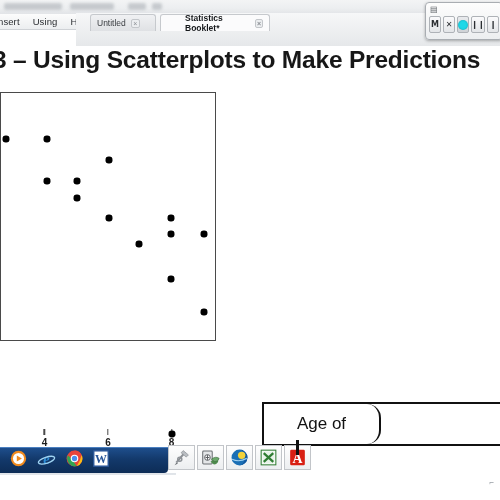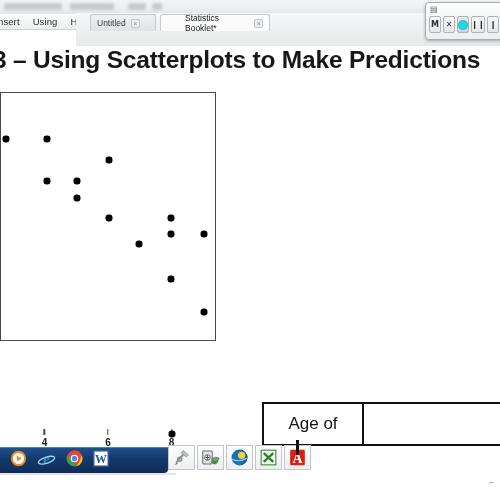--- a/index.html
+++ b/index.html
@@ -57,7 +57,7 @@
     filter: blur(.3px);
   }
   .tab.active {
-    background: #fbfbfc; font-weight: normal; color: #15181b; padding-left: 24px;
+    background: #fbfbfc; font-weight: bold; color: #15181b; padding-left: 24px;
   }
   .tab-close {
     font-size: 7px; color: #8a8e93;

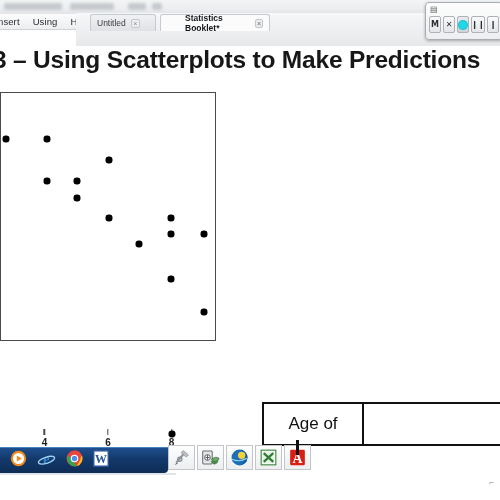--- a/index.html
+++ b/index.html
@@ -155,7 +155,7 @@
     font-size: 17px; color: #121212;
     font-family: "Liberation Sans", sans-serif;
   }
-  .tcell.first { width: 100px; border-right: 2.2px solid #111; }
+  .tcell.first { width: 117px; border-right: 2.2px solid #111; border-radius: 14px; }
   .tcell.second { flex: 1; }
 
   

